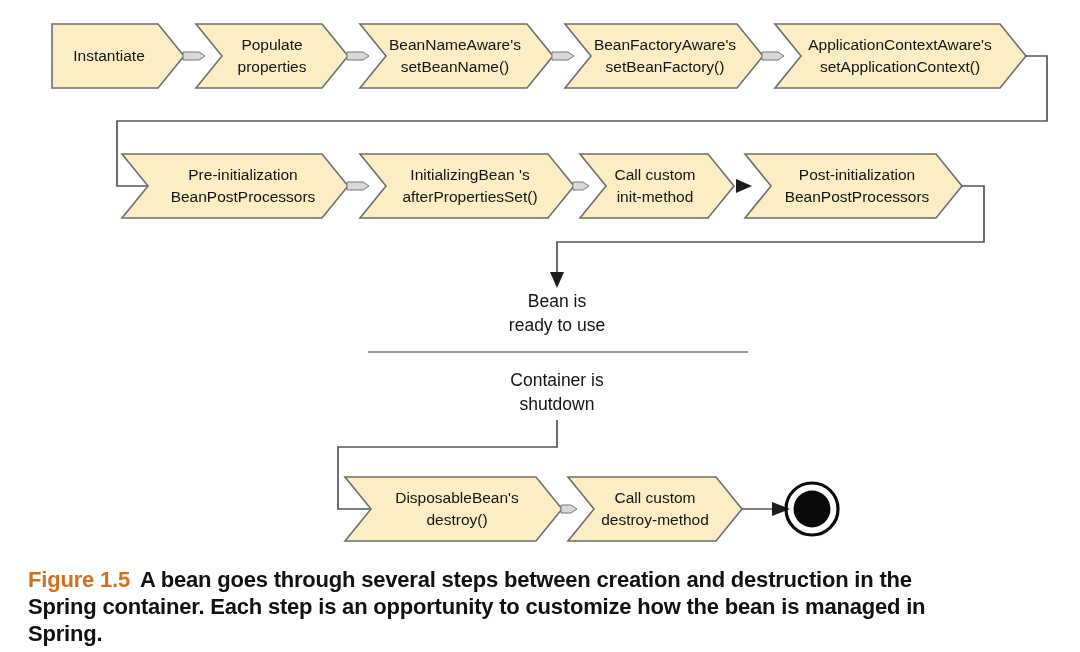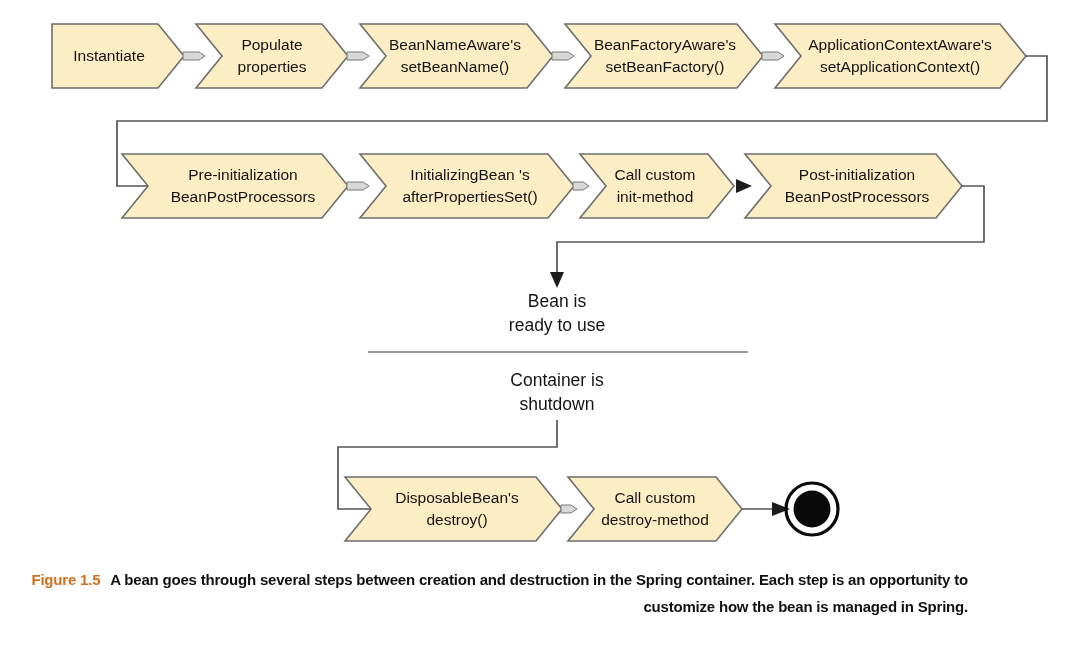--- a/index.html
+++ b/index.html
@@ -84,11 +84,10 @@
     width: 940px;
     font-family: "Liberation Sans", sans-serif;
     font-weight: bold;
-    font-size: 15px;
+    font-size: 22px;
     line-height: 27px;
     color: #111111;
     letter-spacing: -0.2px;
-    text-align: right;
   }
   #caption .fig-num {
     color: #d2701e;

